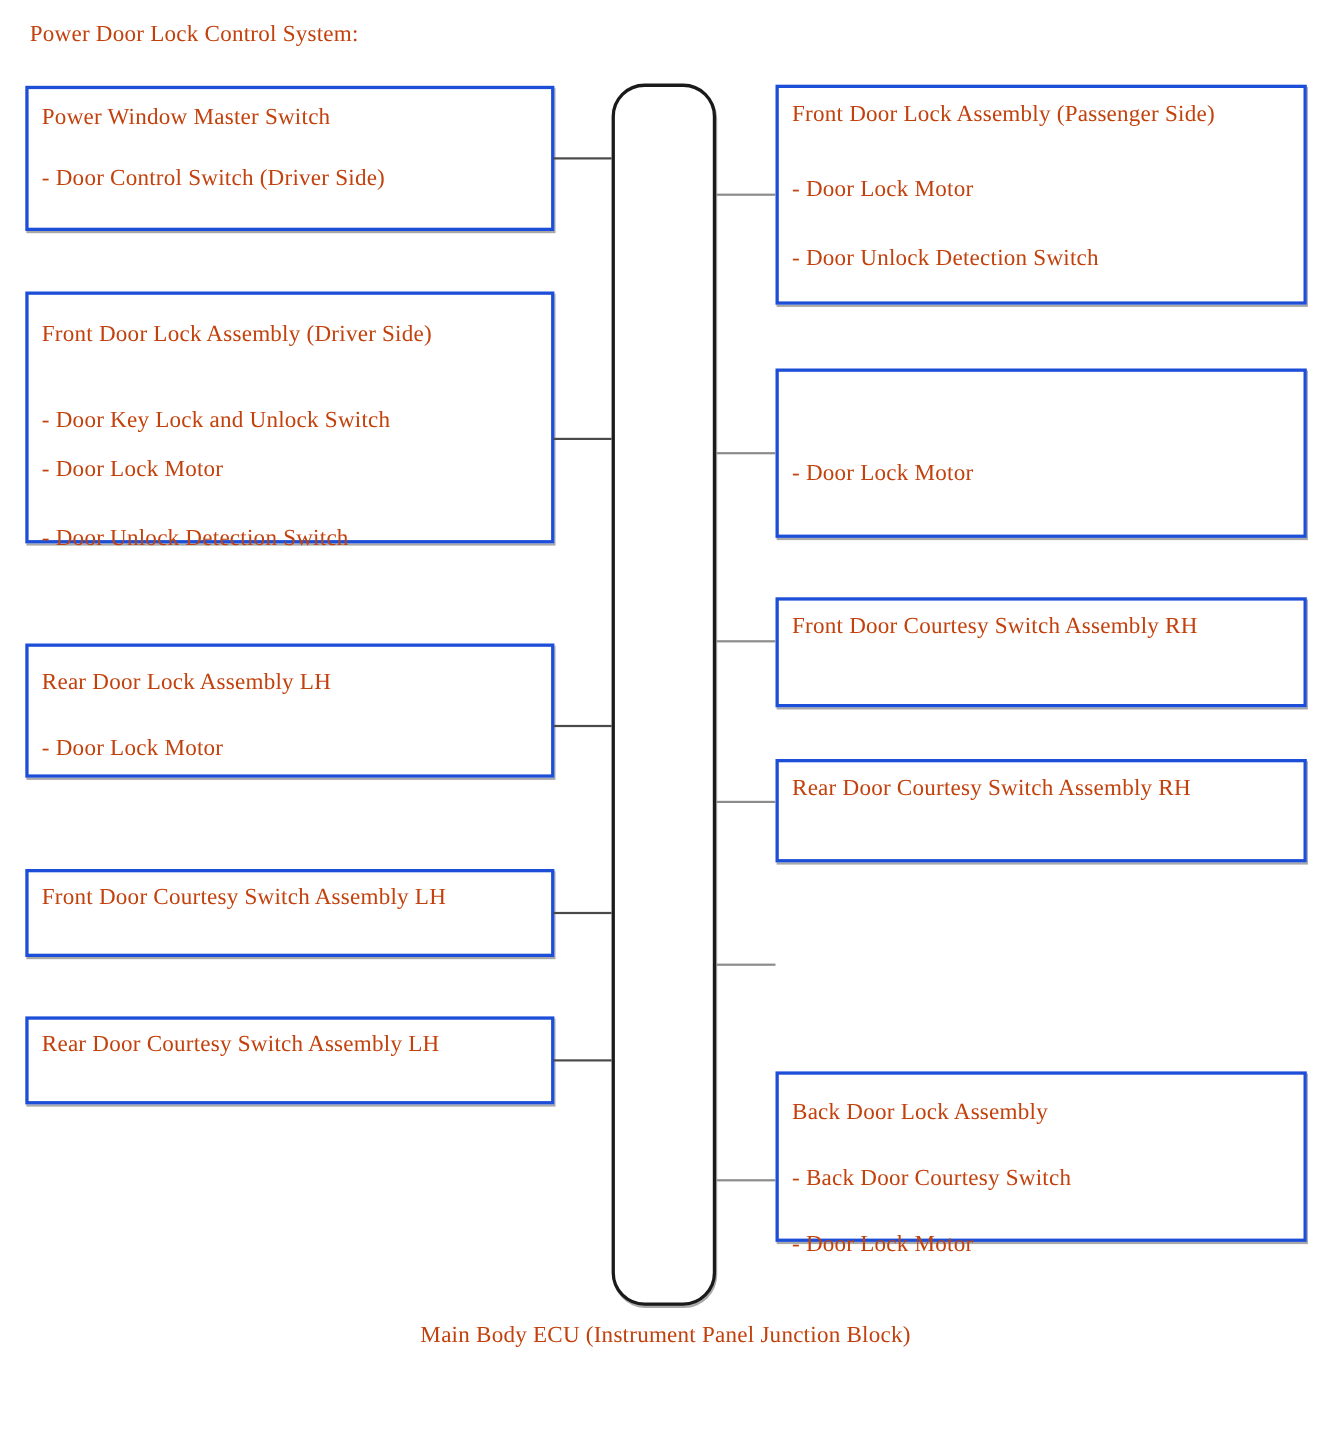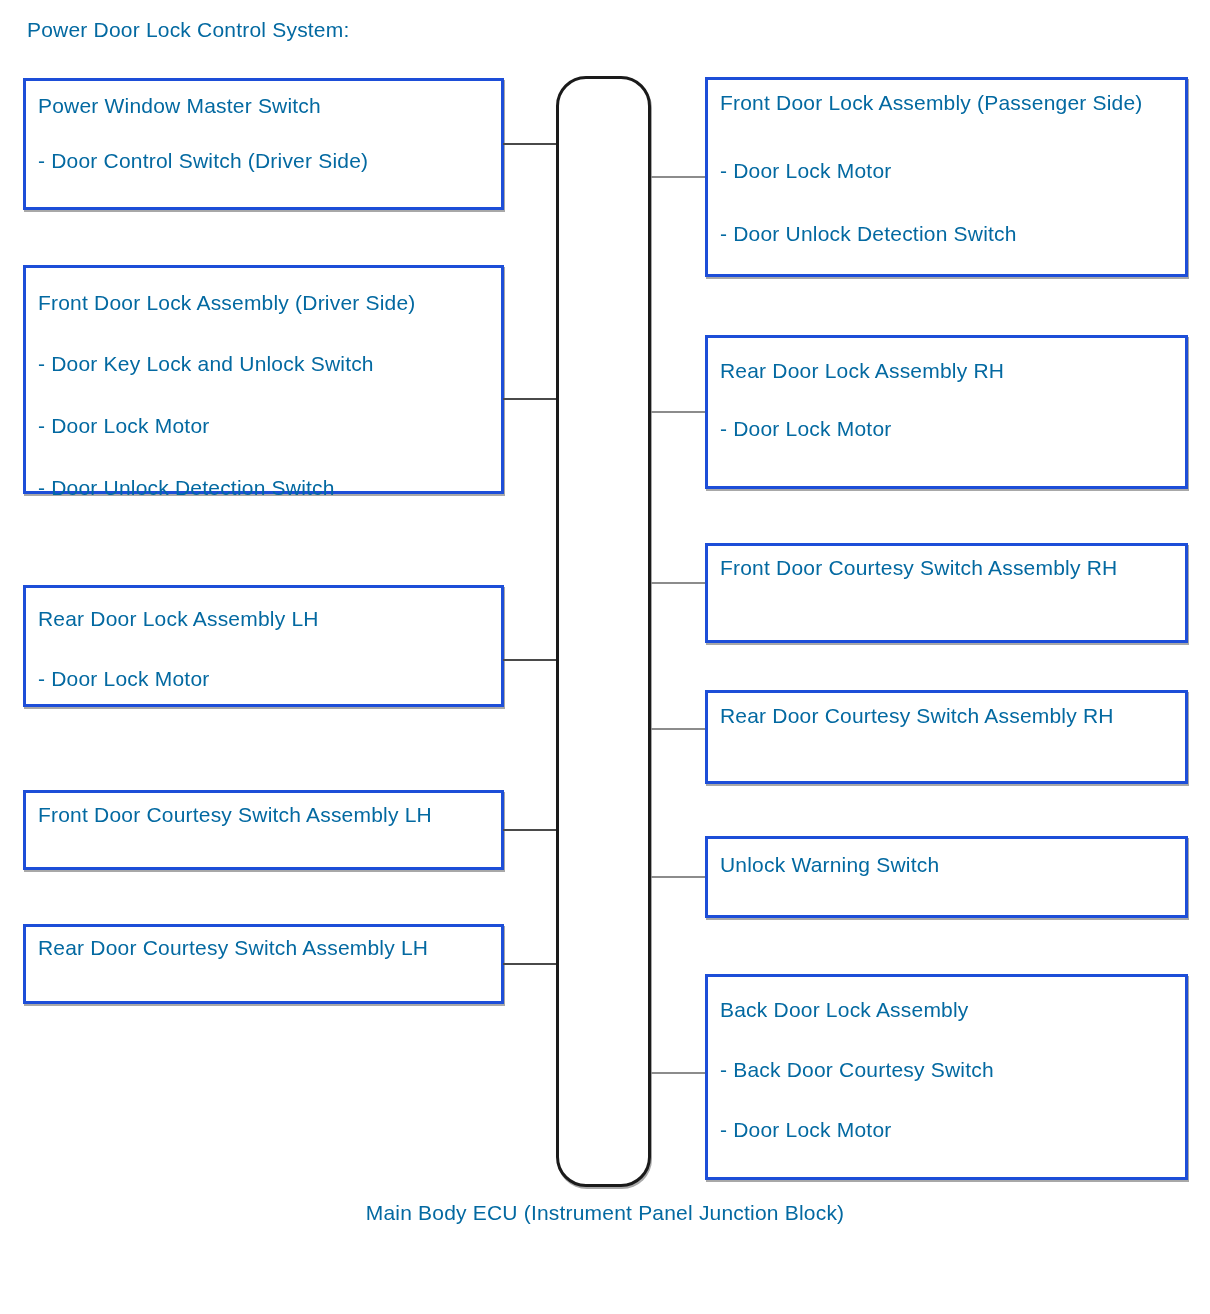--- a/index.html
+++ b/index.html
@@ -12,8 +12,8 @@
     width: 1210px;
     height: 1314px;
     background: #ffffff;
-    font-family: Liberation Sans, sans-serif;
-    color: #0369a1;
+    font-family: Liberation Serif, serif;
+    color: #c2410c;
     overflow: hidden;
   }
   .diagram-title {

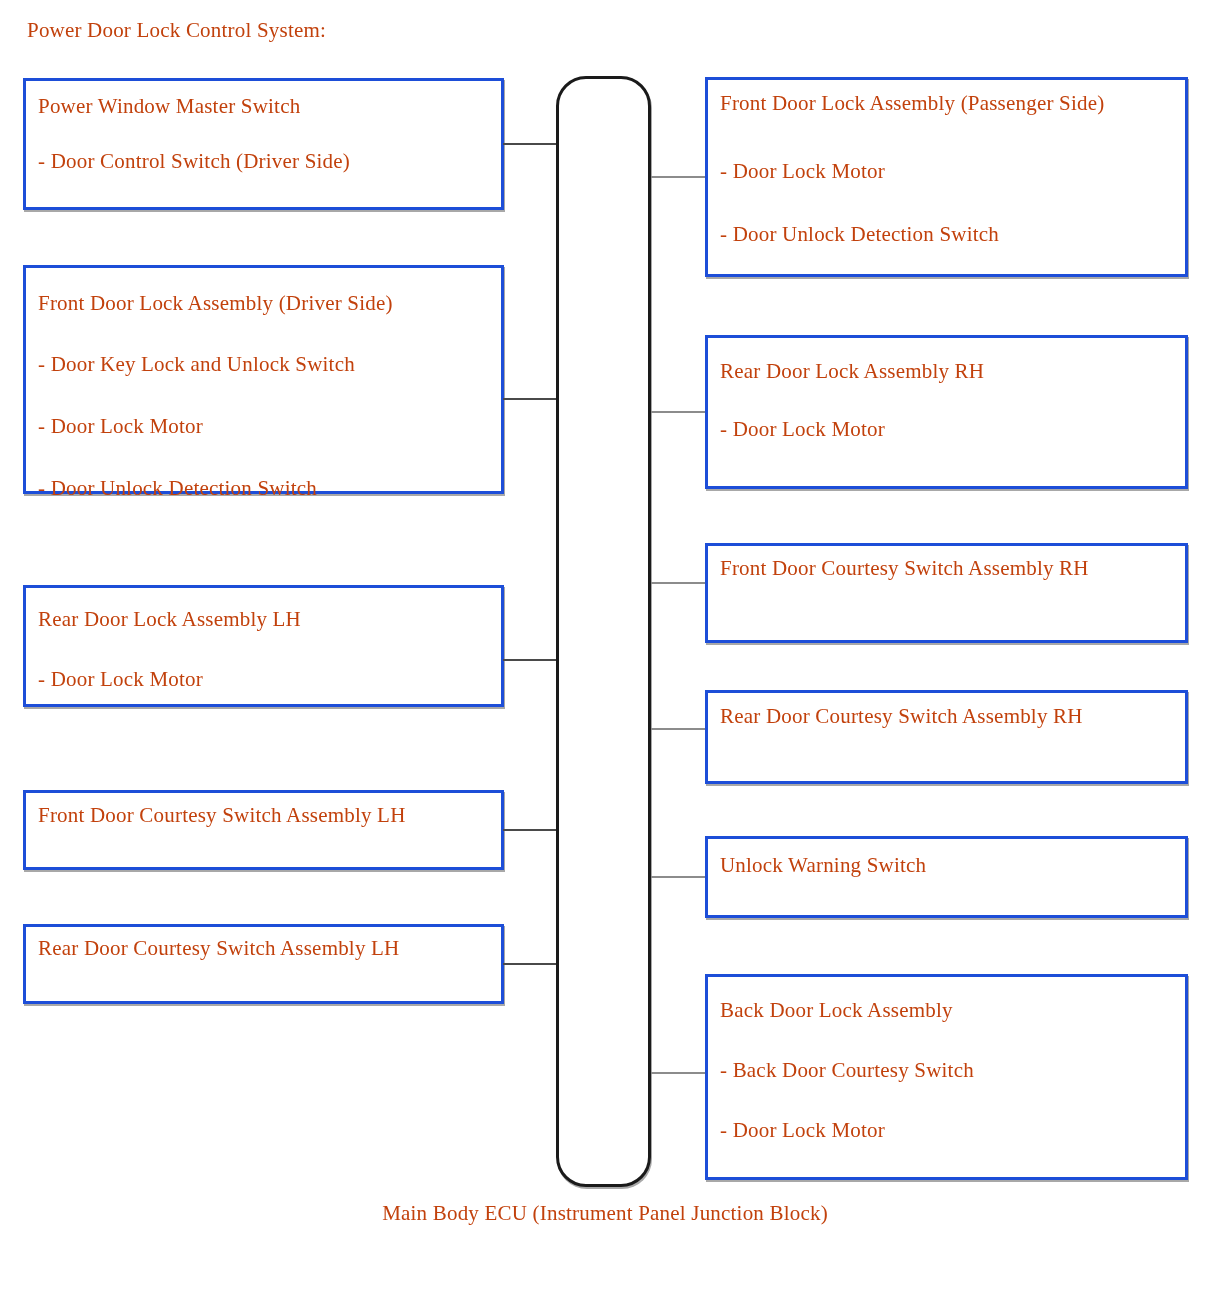--- a/index.html
+++ b/index.html
@@ -89,7 +89,7 @@
 
   <div class="box lbox" style="top:265px;height:229px">
     <div class="bline" style="top:22px">Front Door Lock Assembly (Driver Side)</div>
-    <div class="bline" style="top:83px">- Door Key Lock and Unlock Switch</div>
+    <div class="bline" style="top:100px">- Door Key Lock and Unlock Switch</div>
     <div class="bline" style="top:145px">- Door Lock Motor</div>
     <div class="bline" style="top:207px">- Door Unlock Detection Switch</div>
   </div>

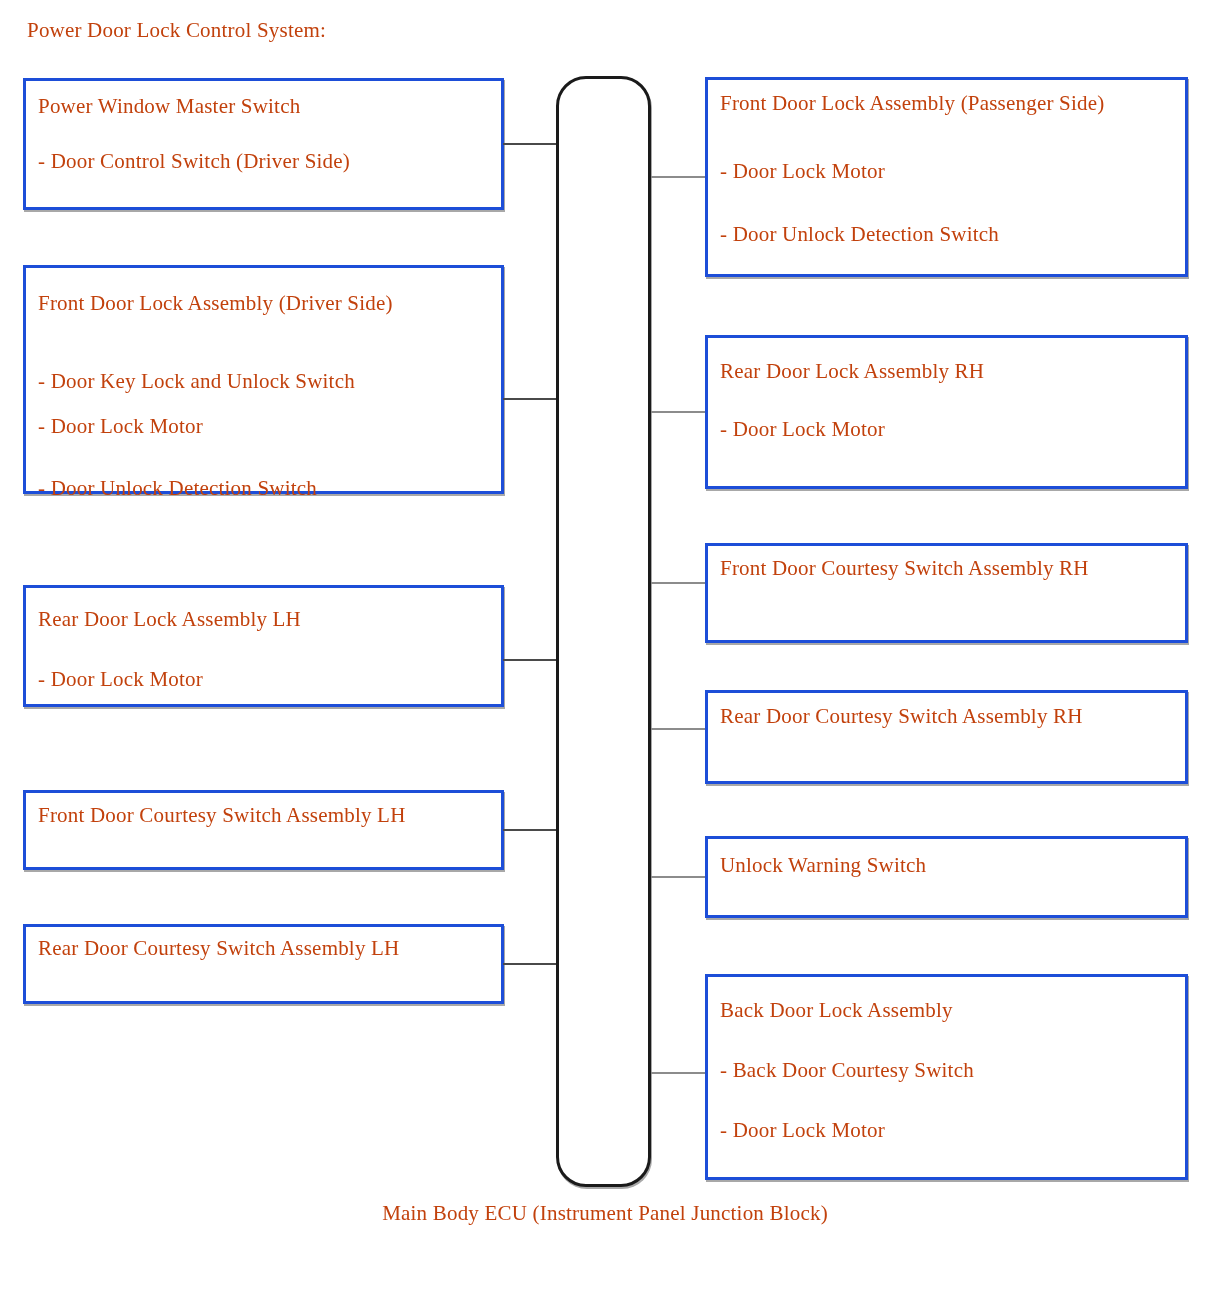--- a/index.html
+++ b/index.html
@@ -116,7 +116,6 @@
   </div>
 
   <div class="box rbox" style="top:335px;height:154px">
-    <div class="bline" style="top:20px">Rear Door Lock Assembly RH</div>
     <div class="bline" style="top:78px">- Door Lock Motor</div>
   </div>
 

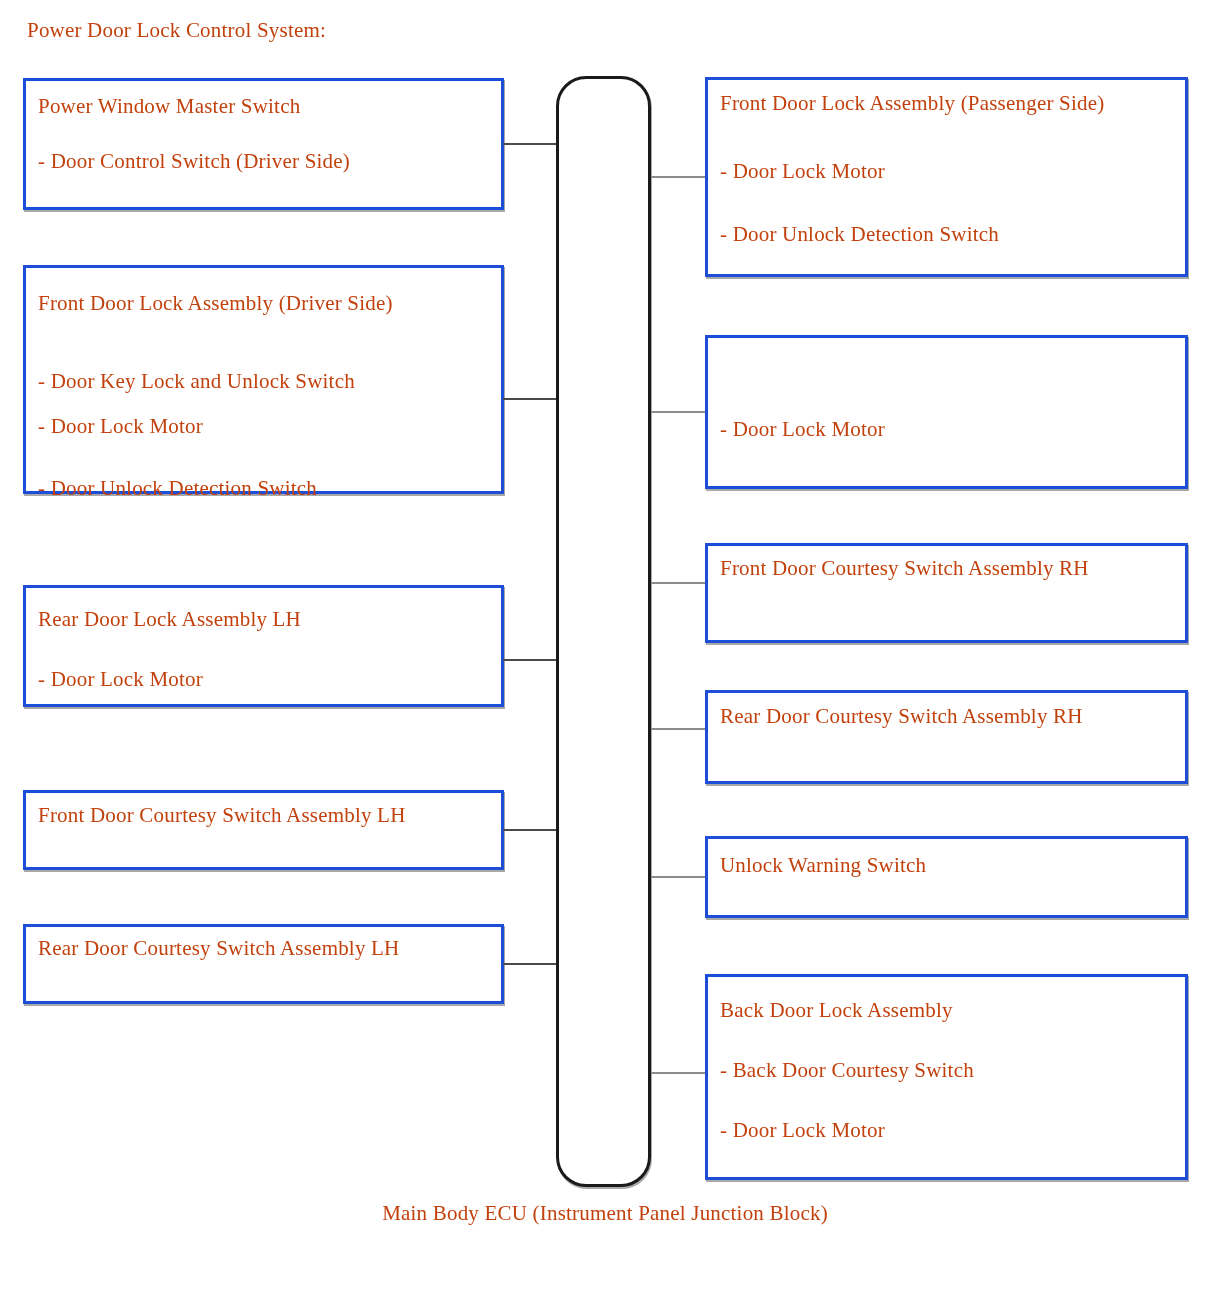--- a/index.html
+++ b/index.html
@@ -127,9 +127,6 @@
     <div class="bline" style="top:10px">Rear Door Courtesy Switch Assembly RH</div>
   </div>
 
-  <div class="box rbox" style="top:836px;height:82px">
-    <div class="bline" style="top:13px">Unlock Warning Switch</div>
-  </div>
 
   <div class="box rbox" style="top:974px;height:206px">
     <div class="bline" style="top:20px">Back Door Lock Assembly</div>

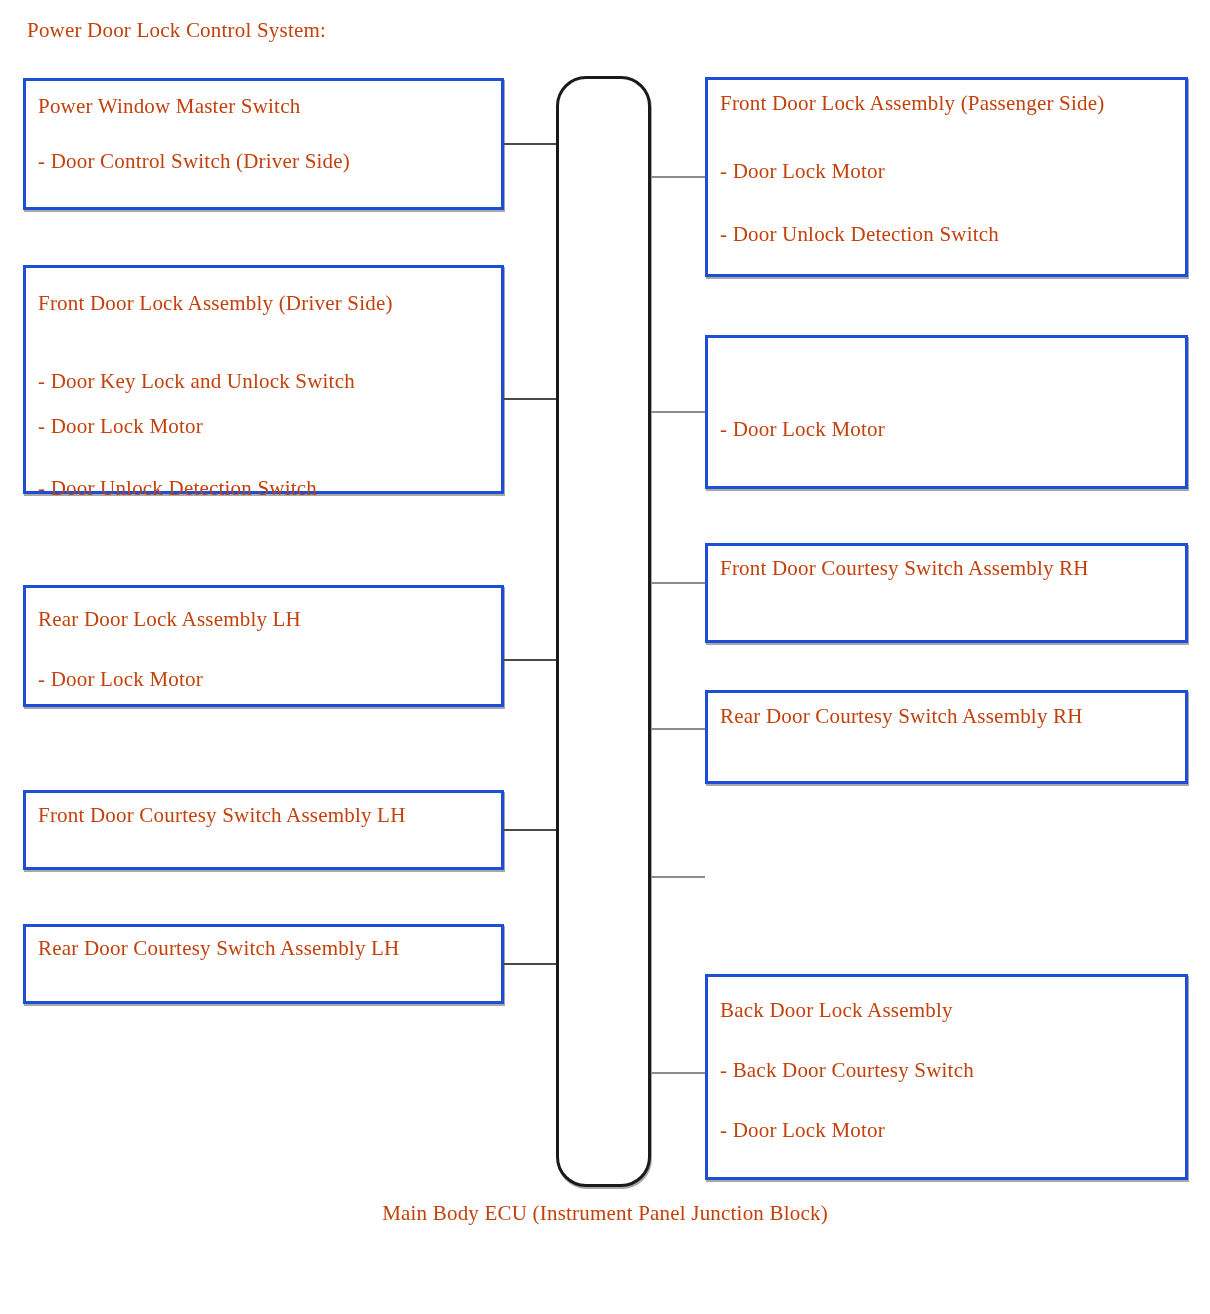--- a/index.html
+++ b/index.html
@@ -128,7 +128,7 @@
   </div>
 
 
-  <div class="box rbox" style="top:974px;height:206px">
+  <div class="box rbox" style="top:974px;height:155px">
     <div class="bline" style="top:20px">Back Door Lock Assembly</div>
     <div class="bline" style="top:80px">- Back Door Courtesy Switch</div>
     <div class="bline" style="top:140px">- Door Lock Motor</div>

